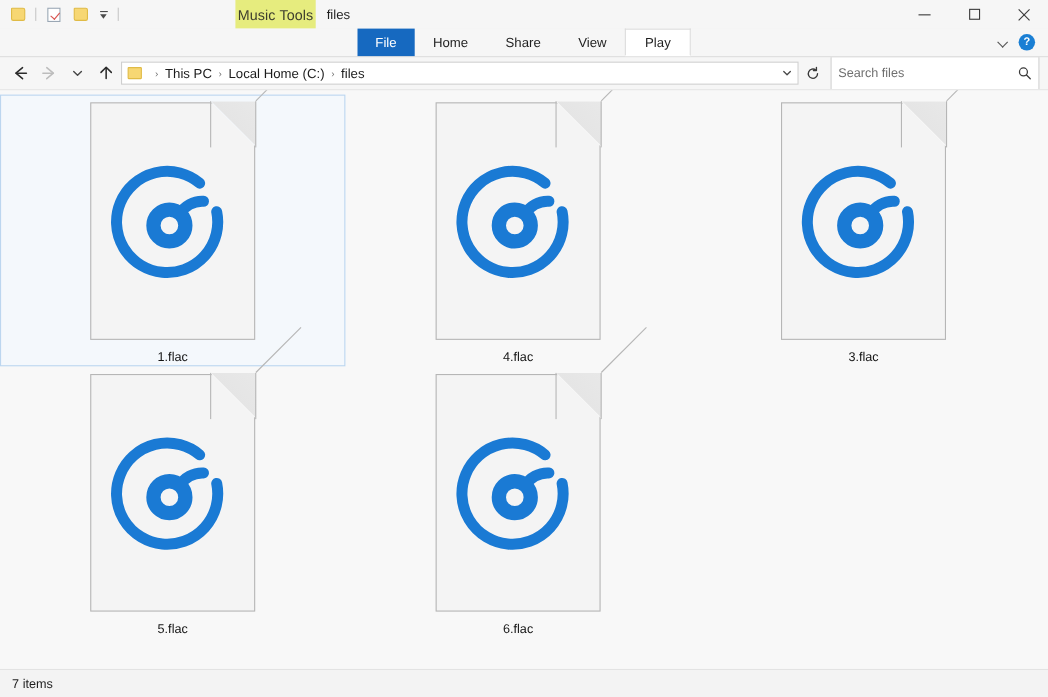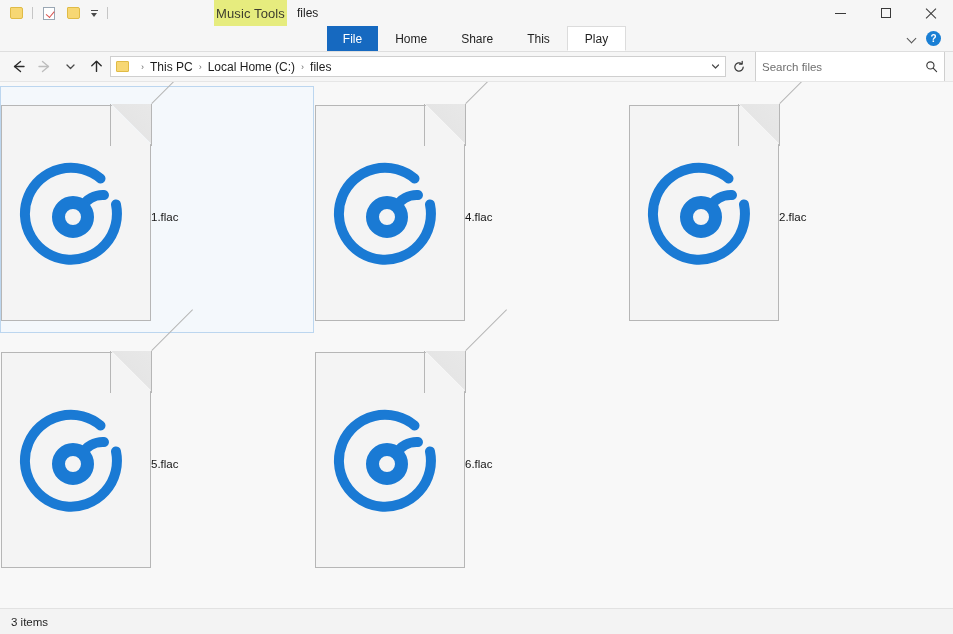--- a/index.html
+++ b/index.html
@@ -480,7 +480,7 @@
     <div class="tab file">File</div>
     <div class="tab">Home</div>
     <div class="tab">Share</div>
-    <div class="tab">This</div>
+    <div class="tab">View</div>
     <div class="tab active">Play</div>
 
     <div class="ribbon-right">

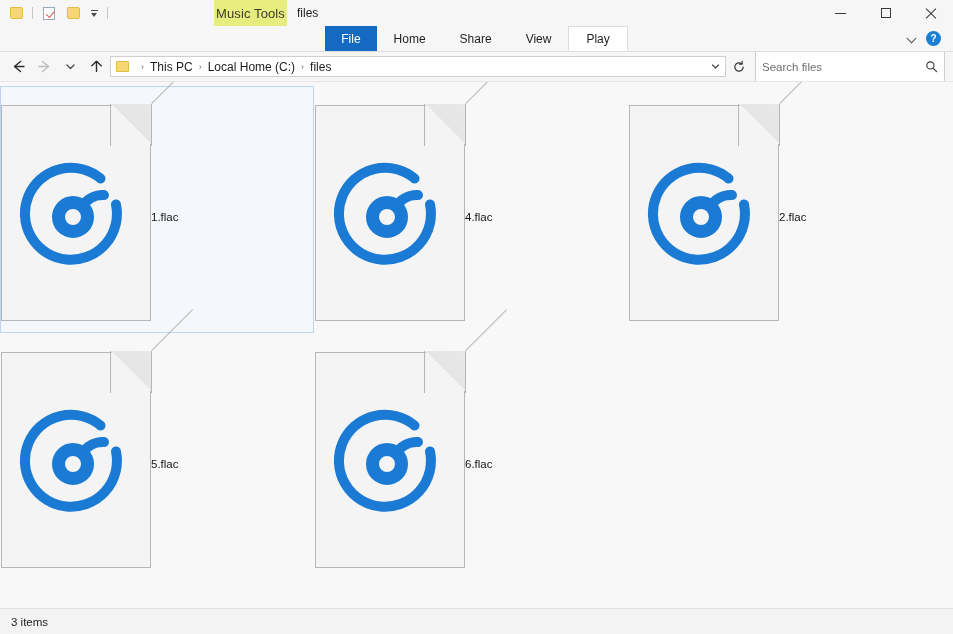--- a/index.html
+++ b/index.html
@@ -356,6 +356,7 @@
     width: 314px;
     height: 247px;
     display: flex;
+    flex-direction: column;
     align-items: center;
     justify-content: flex-start;
     box-sizing: border-box;

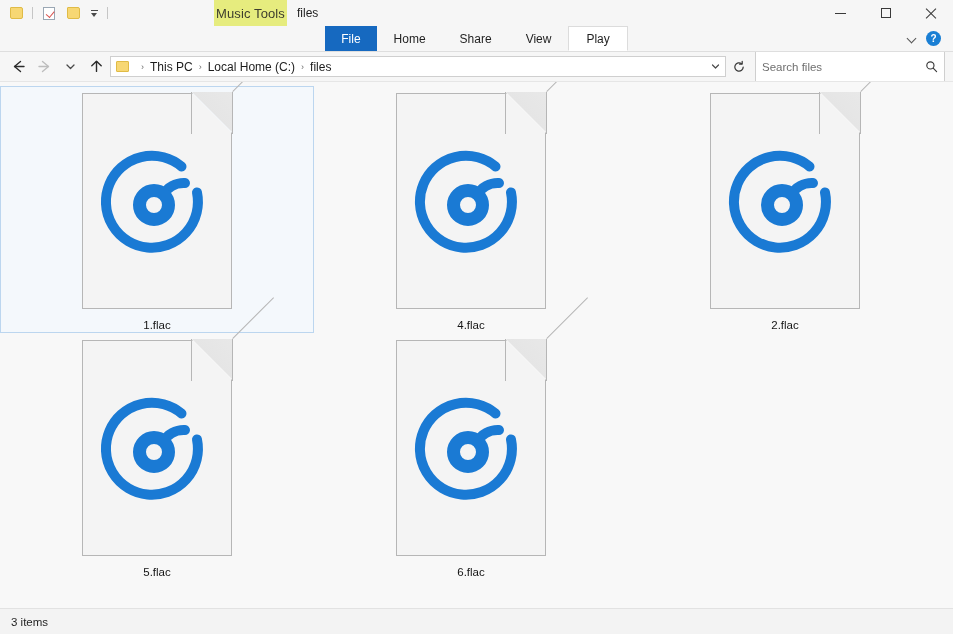--- a/index.html
+++ b/index.html
@@ -595,7 +595,7 @@
               <circle cx="57" cy="62" r="14.5" fill="none" stroke="#1a7ad4" stroke-width="13"></circle>
             </svg>
           </div>
-          <div class="tile-label">2.flac</div>
+          <div class="tile-label">3.flac</div>
         </div>
         <div class="tile">
           <div class="file-icon">

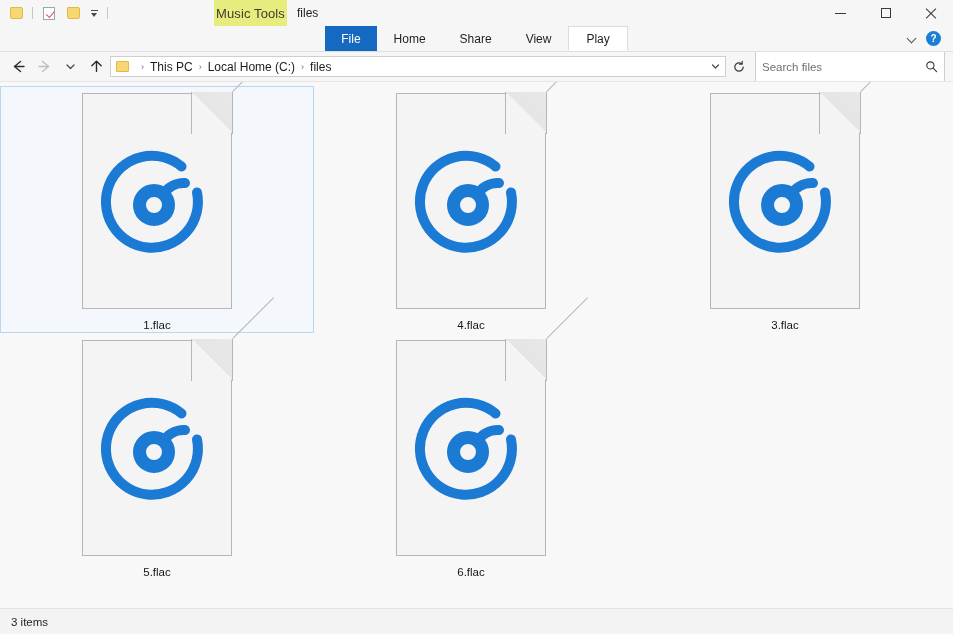--- a/index.html
+++ b/index.html
@@ -633,7 +633,7 @@
   </div>
 
   <div class="statusbar">
-    <span class="status-text">3 items</span>
+    <span class="status-text">7 items</span>
   </div>
 
 </div>

